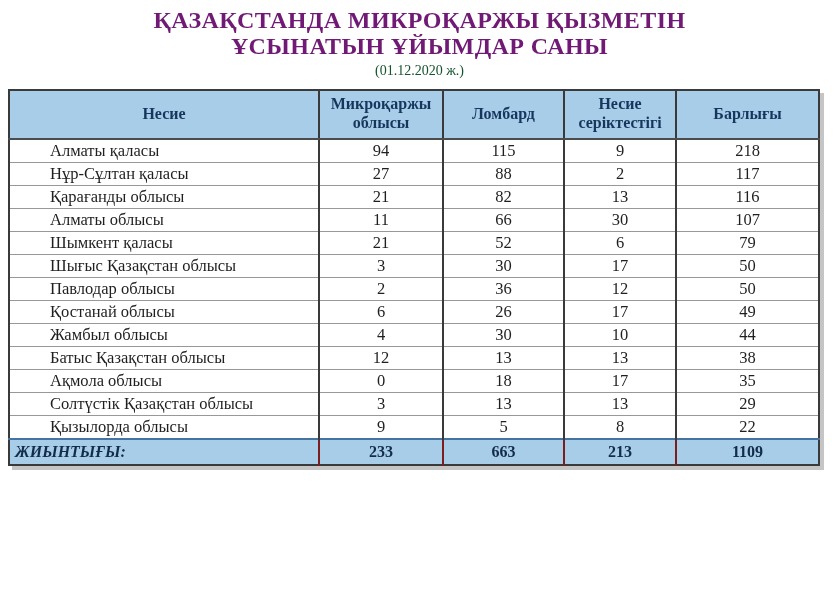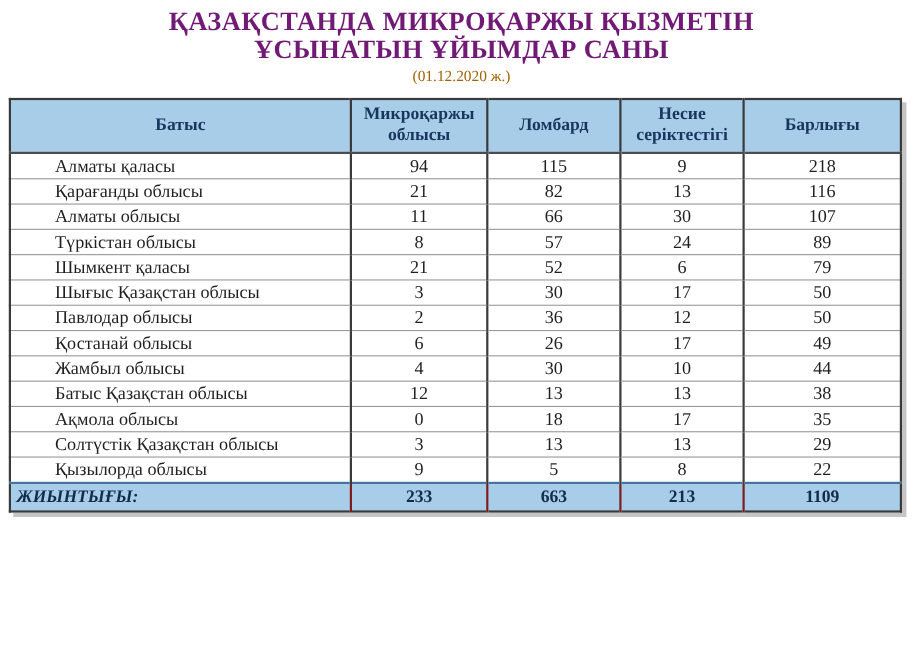--- a/index.html
+++ b/index.html
@@ -23,7 +23,7 @@
   .subtitle{
     text-align:center;
     font-size:14px;
-    color:#a16207;
+    color:#14532d;
     margin-top:3px;
   }
 

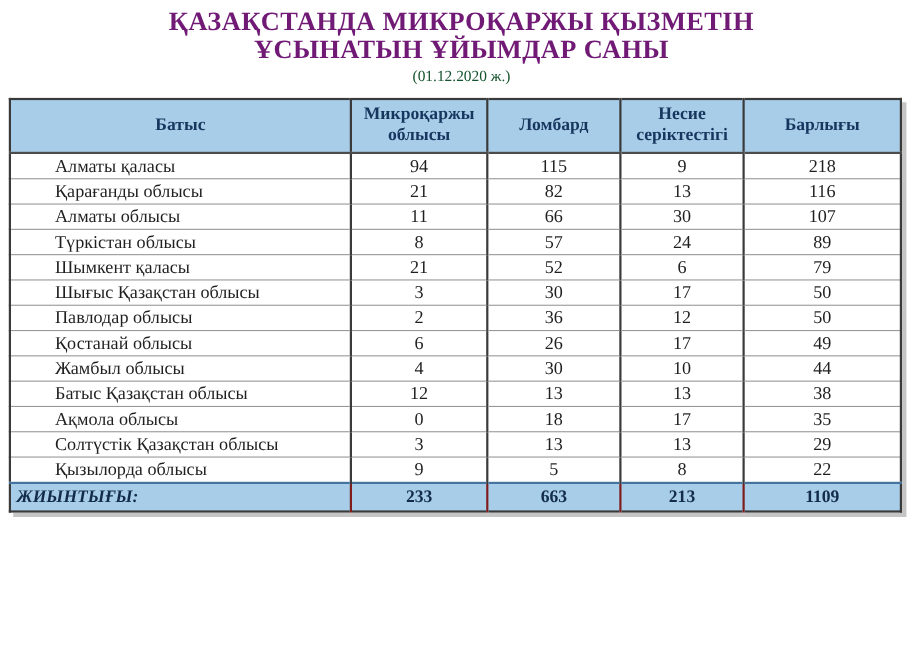--- a/index.html
+++ b/index.html
@@ -109,7 +109,7 @@
     </colgroup>
     <thead>
       <tr>
-        <th>Батыс</th>
+        <th>Несие</th>
         <th>Микроқаржы облысы</th>
         <th>Ломбард</th>
         <th>Несие серіктестігі</th>

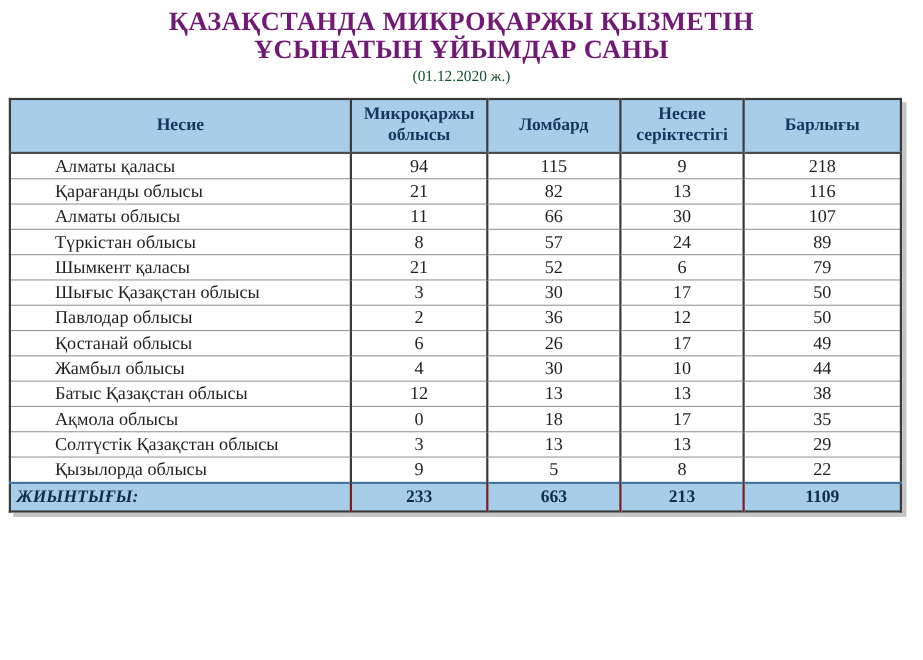--- a/index.html
+++ b/index.html
@@ -125,6 +125,13 @@
           <td class="num">218</td>
         </tr>
         <tr>
+          <td class="region">Нұр-Сұлтан қаласы</td>
+          <td class="num">27</td>
+          <td class="num">88</td>
+          <td class="num">2</td>
+          <td class="num">117</td>
+        </tr>
+        <tr>
           <td class="region">Қарағанды облысы</td>
           <td class="num">21</td>
           <td class="num">82</td>

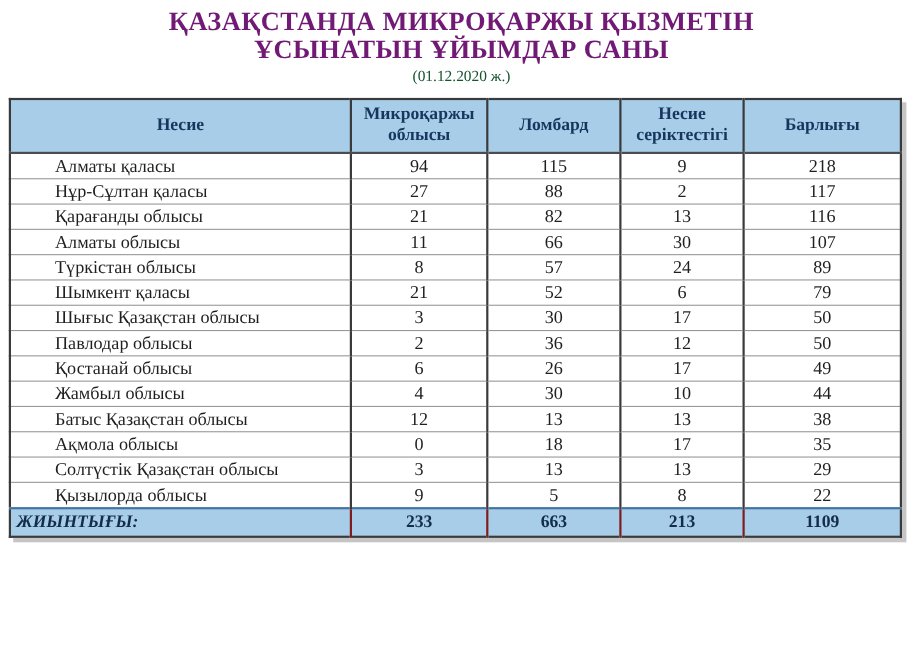--- a/index.html
+++ b/index.html
@@ -146,13 +146,6 @@
           <td class="num">107</td>
         </tr>
         <tr>
-          <td class="region">Түркістан облысы</td>
-          <td class="num">8</td>
-          <td class="num">57</td>
-          <td class="num">24</td>
-          <td class="num">89</td>
-        </tr>
-        <tr>
           <td class="region">Шымкент қаласы</td>
           <td class="num">21</td>
           <td class="num">52</td>

